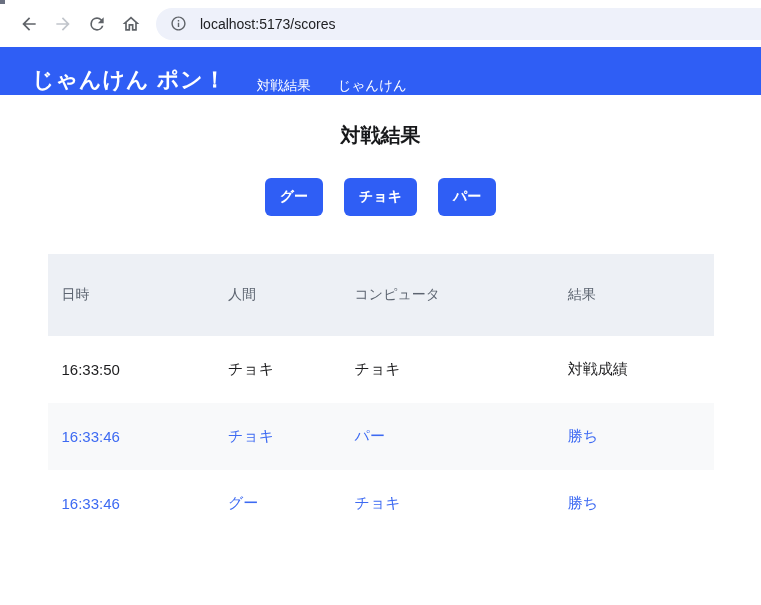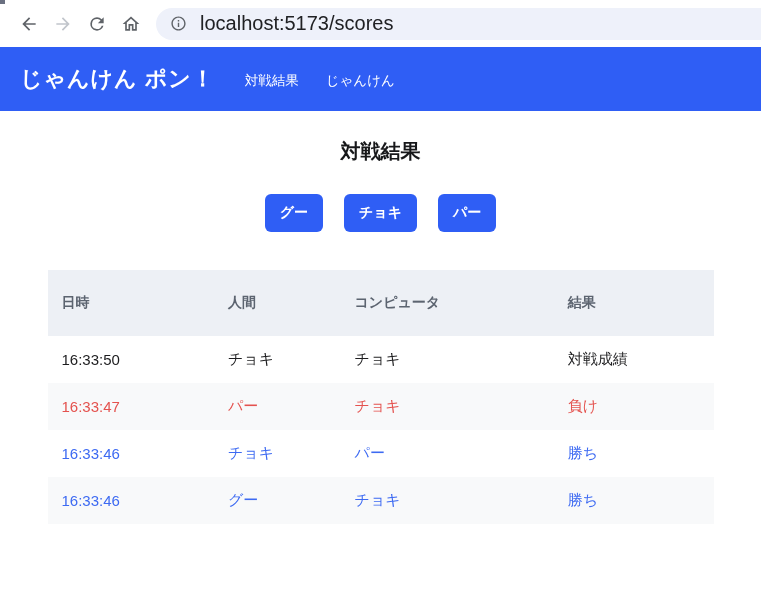--- a/index.html
+++ b/index.html
@@ -32,7 +32,7 @@
   .url-bar{flex:1;height:32px;margin-left:8px;background:var(--pill);border-radius:16px 0 0 16px;display:flex;align-items:center;padding-left:9px}
   .site-info{width:26px;height:26px;border:none;background:transparent;display:flex;align-items:center;justify-content:center;color:var(--toolbar-icon);padding:0}
   .site-info svg{width:17px;height:17px;fill:currentColor}
-  .url-text{font-size:20px;color:var(--url-text);margin-left:9px;white-space:nowrap}
+  .url-text{font-size:14px;color:var(--url-text);margin-left:9px;white-space:nowrap}
 
   
   .navbar{height:64px;background:var(--primary);display:flex;align-items:center;padding:0 20px;color:#fff}

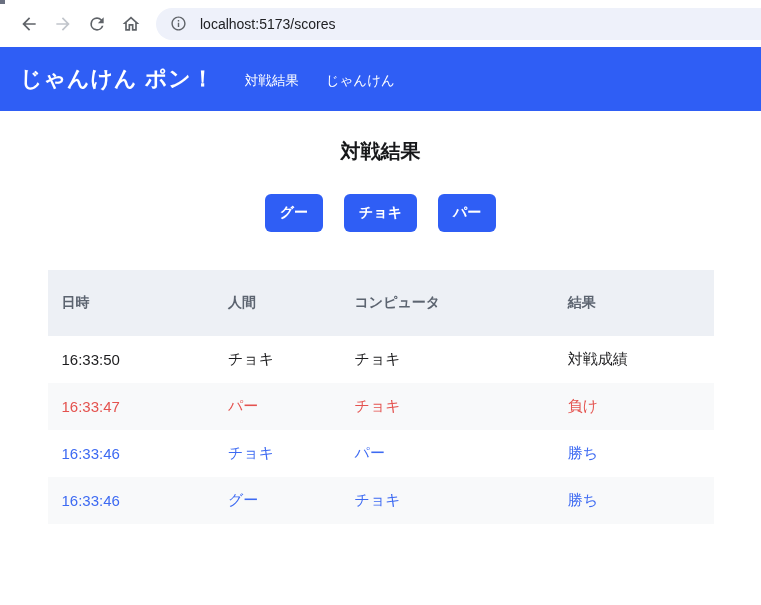--- a/index.html
+++ b/index.html
@@ -35,7 +35,7 @@
   .url-text{font-size:14px;color:var(--url-text);margin-left:9px;white-space:nowrap}
 
   
-  .navbar{height:64px;background:var(--primary);display:flex;align-items:center;padding:0 20px;color:#fff}
+  .navbar{height:48px;background:var(--primary);display:flex;align-items:flex-end;padding:0 32px;color:#fff}
   .brand{font-size:22px;font-weight:bold;letter-spacing:1px;white-space:nowrap}
   .nav-links{display:flex;gap:27px;margin-left:30px;align-items:center;margin-top:3px}
   .nav-link{font-size:13.5px;font-weight:500;color:#fff;text-decoration:none;white-space:nowrap}

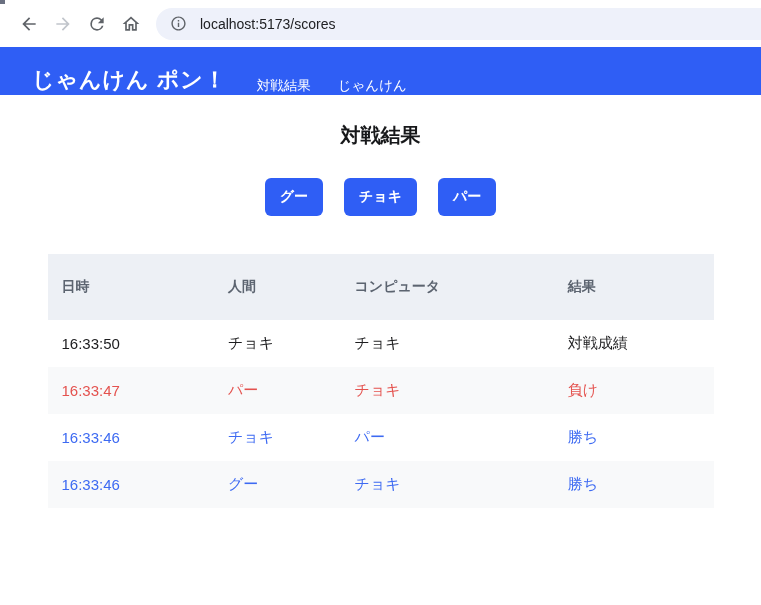--- a/index.html
+++ b/index.html
@@ -47,7 +47,7 @@
 
   .table-wrap{width:666px;margin:38px auto 0}
   table{width:100%;border-collapse:collapse}
-  thead th{background:var(--header-bg);color:var(--header-text);font-weight:700;font-size:14px;text-align:left;padding:24px 14px}
+  thead th{background:var(--header-bg);color:var(--header-text);font-weight:400;font-size:14px;text-align:left;padding:32px 14px}
   tbody td{font-size:15px;color:var(--text);padding:14px 14px}
   tbody tr:nth-child(even){background:var(--stripe)}
   tbody tr.lose td{color:var(--lose)}

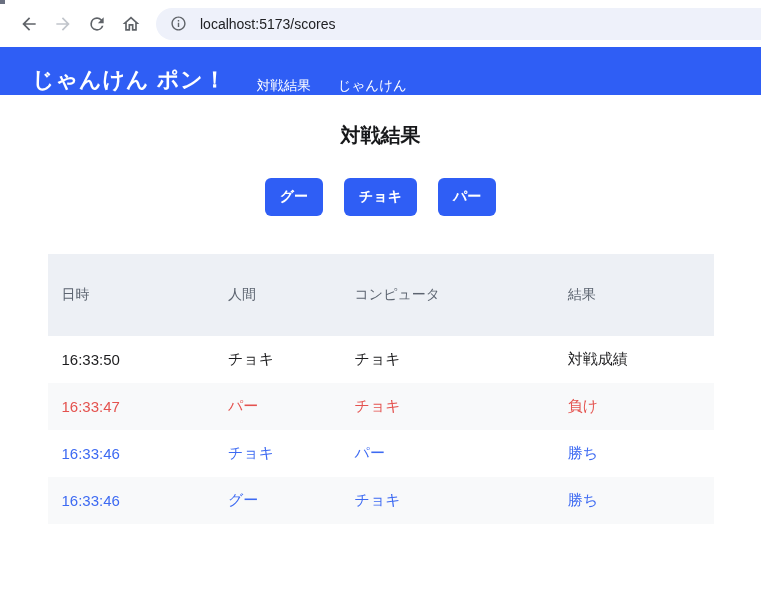--- a/index.html
+++ b/index.html
@@ -48,7 +48,7 @@
   .table-wrap{width:666px;margin:38px auto 0}
   table{width:100%;border-collapse:collapse}
   thead th{background:var(--header-bg);color:var(--header-text);font-weight:400;font-size:14px;text-align:left;padding:32px 14px}
-  tbody td{font-size:15px;color:var(--text);padding:14px 14px}
+  tbody td{font-size:15px;color:var(--text);padding:24px 14px}
   tbody tr:nth-child(even){background:var(--stripe)}
   tbody tr.lose td{color:var(--lose)}
   tbody tr.win td{color:var(--win)}

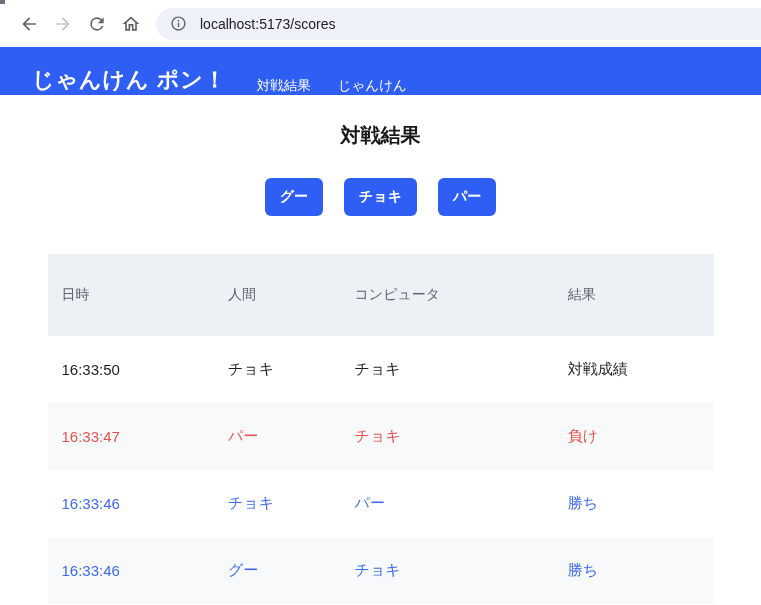--- a/index.html
+++ b/index.html
@@ -129,12 +129,6 @@
           <td>チョキ</td>
           <td>対戦成績</td>
         </tr>
-        <tr class="lose">
-          <td>16:33:47</td>
-          <td>パー</td>
-          <td>チョキ</td>
-          <td>負け</td>
-        </tr>
         <tr class="win">
           <td>16:33:46</td>
           <td>チョキ</td>

